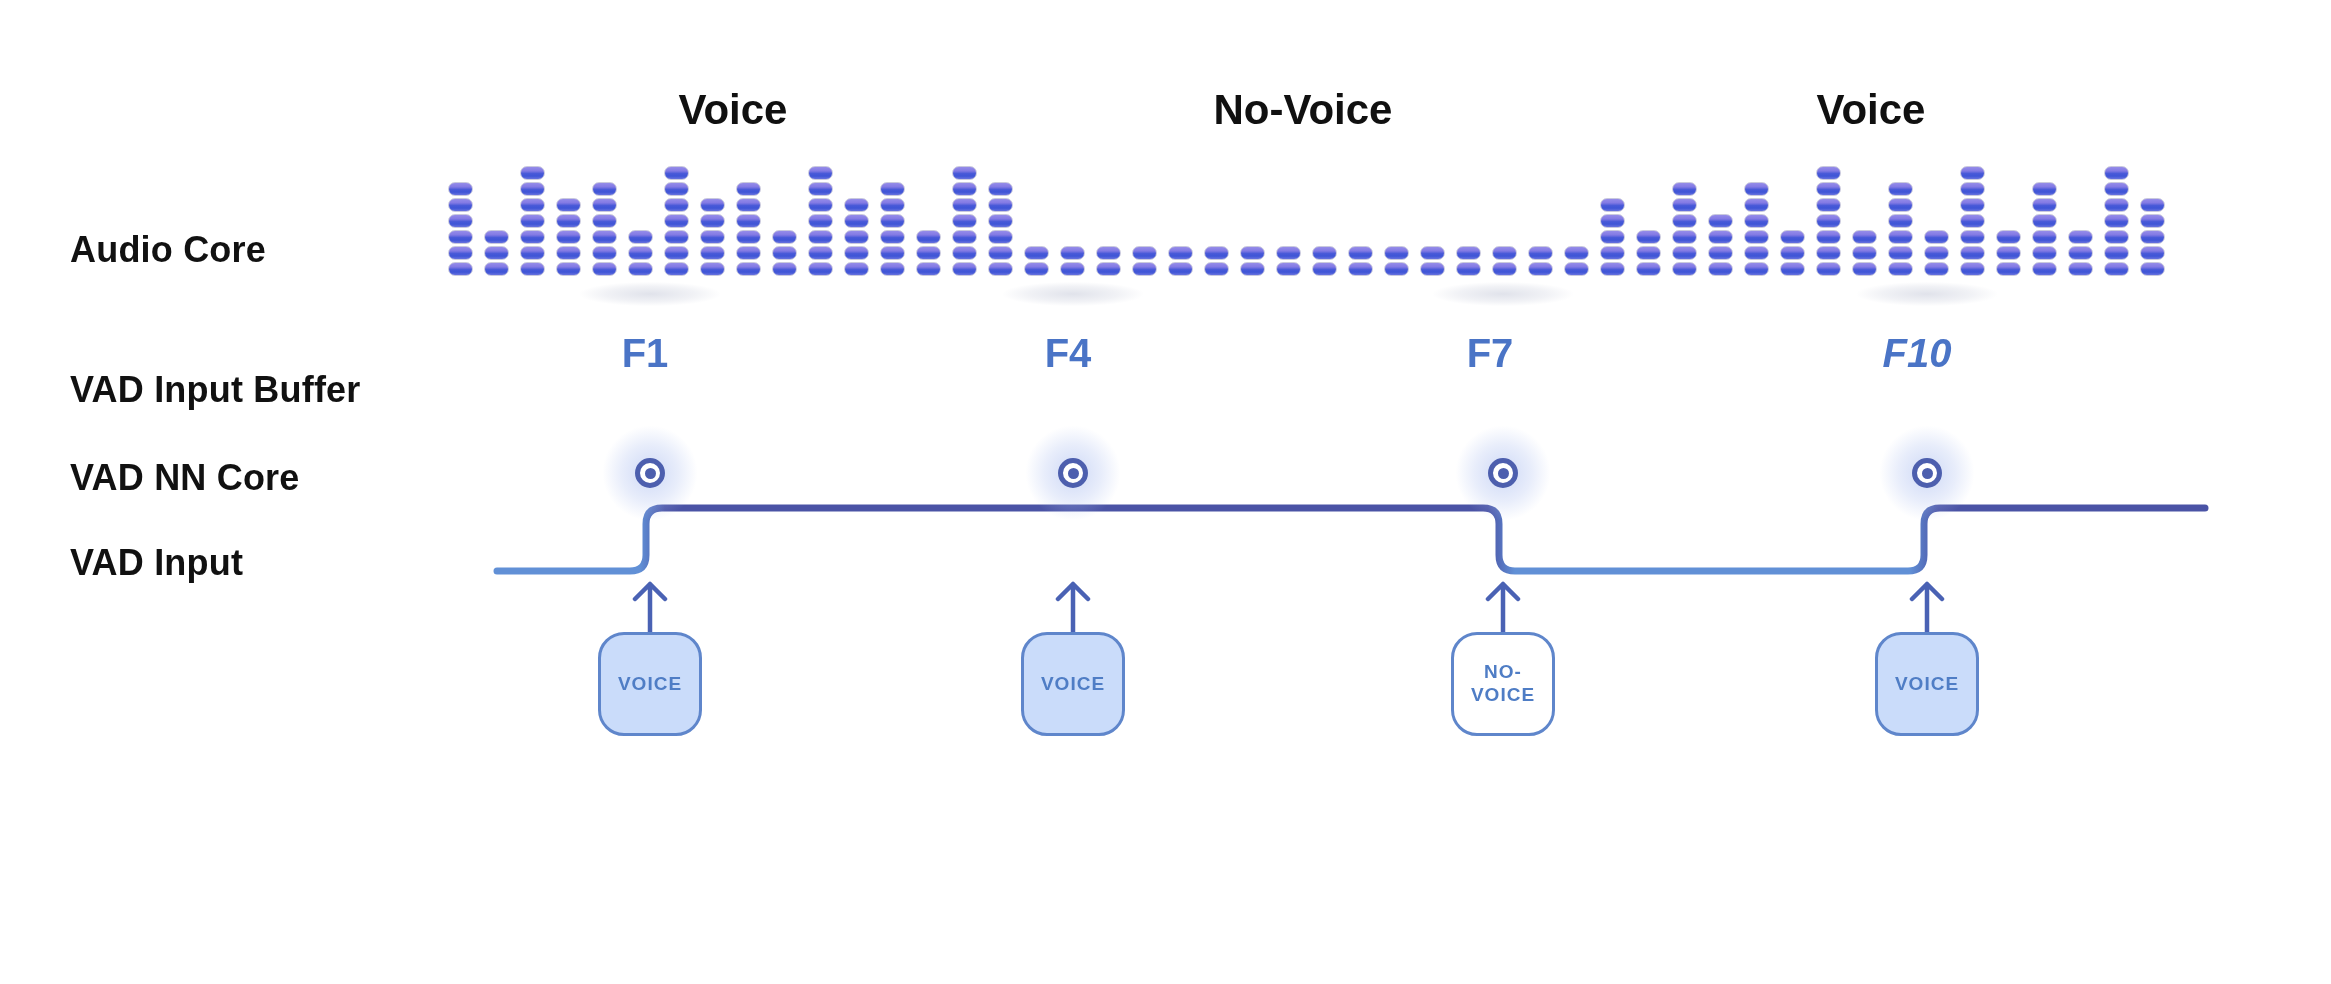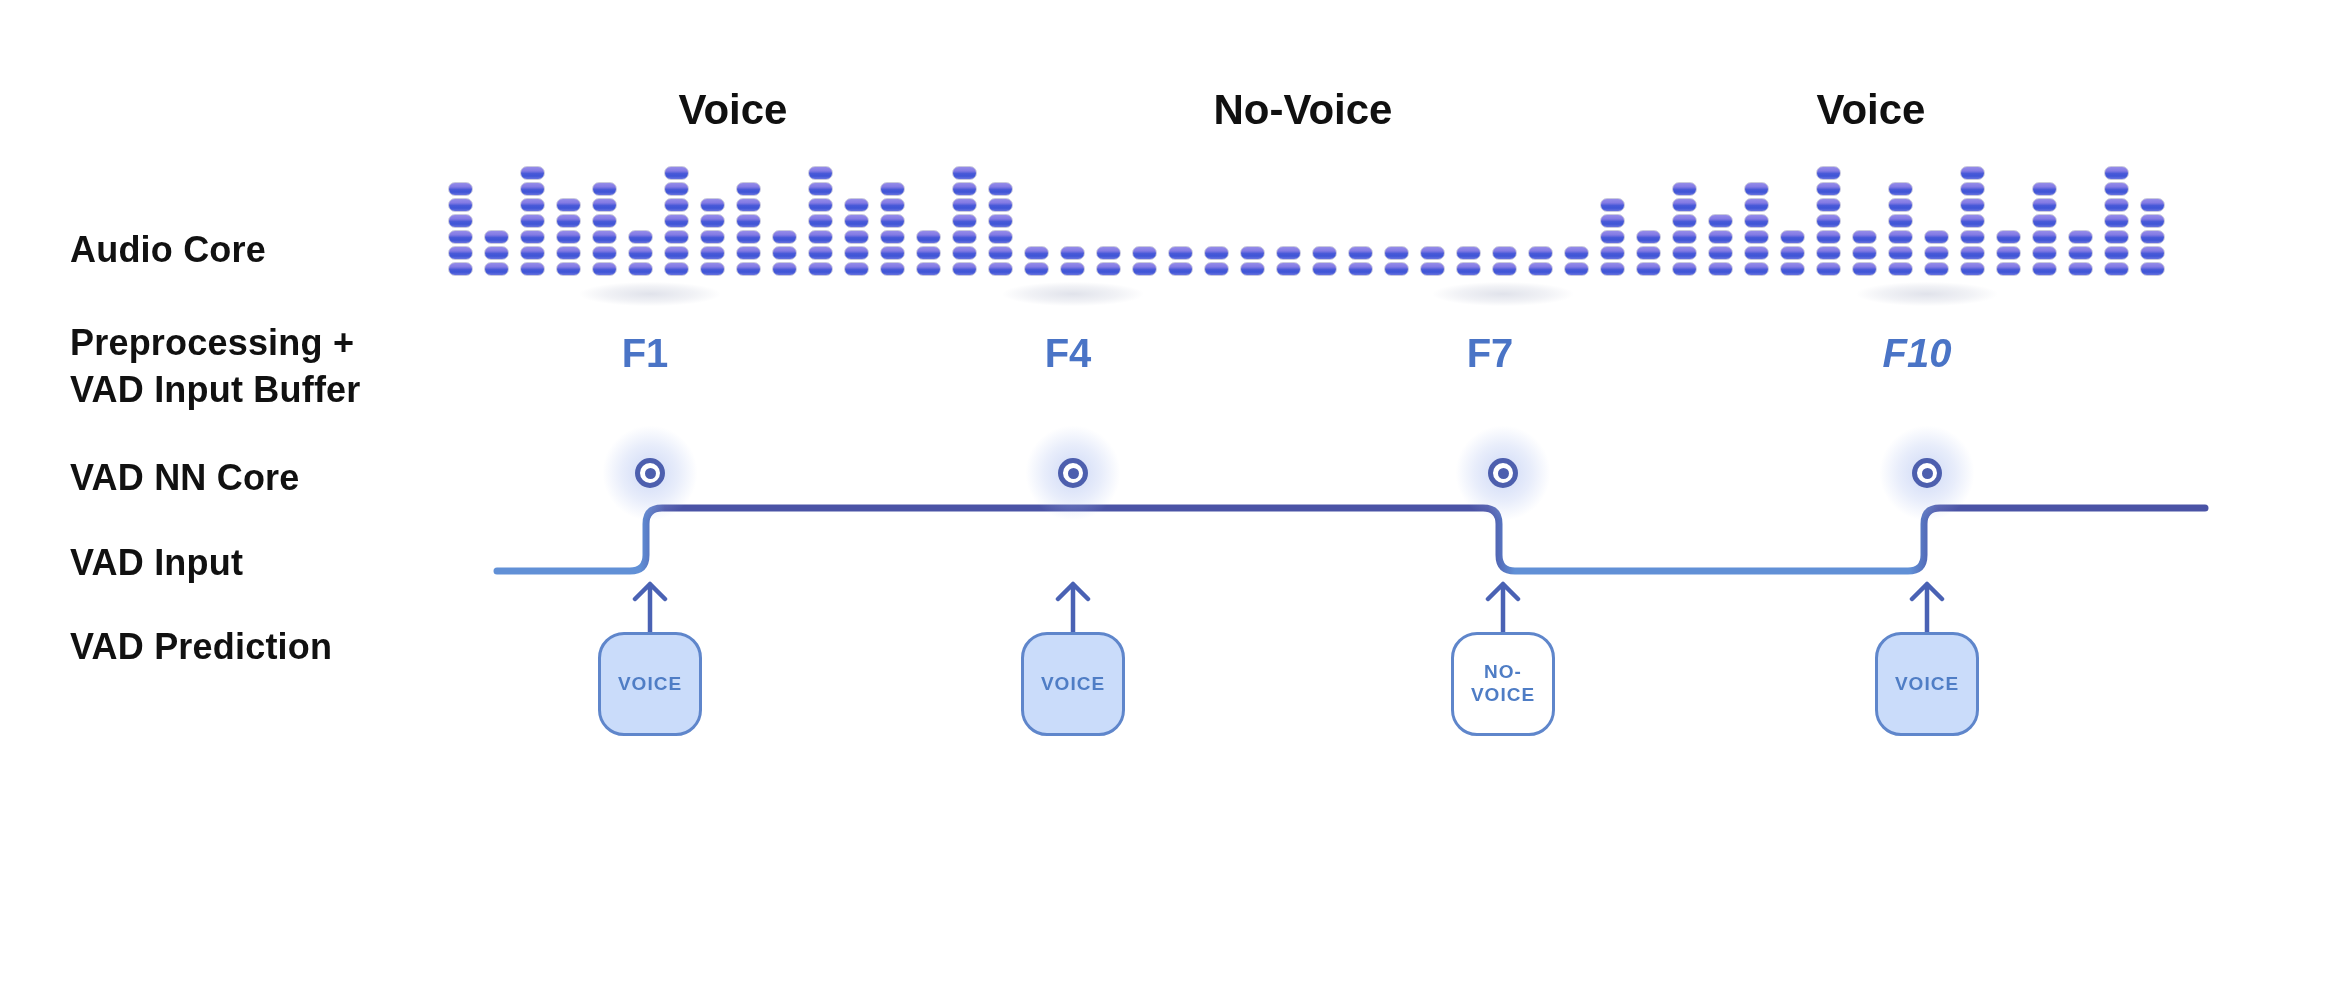--- a/index.html
+++ b/index.html
@@ -76,7 +76,6 @@
   <div class="seg-header" style="left:1871px">Voice</div>
 
   <div class="row-label" style="top:250px">Audio Core</div>
-  <div class="row-label" style="top:343px">Preprocessing +</div>
   <div class="row-label" style="top:478px">VAD NN Core</div>
   <div class="row-label" style="top:390px">VAD Input Buffer</div>
   <div class="row-label" style="top:563px">VAD Input</div>

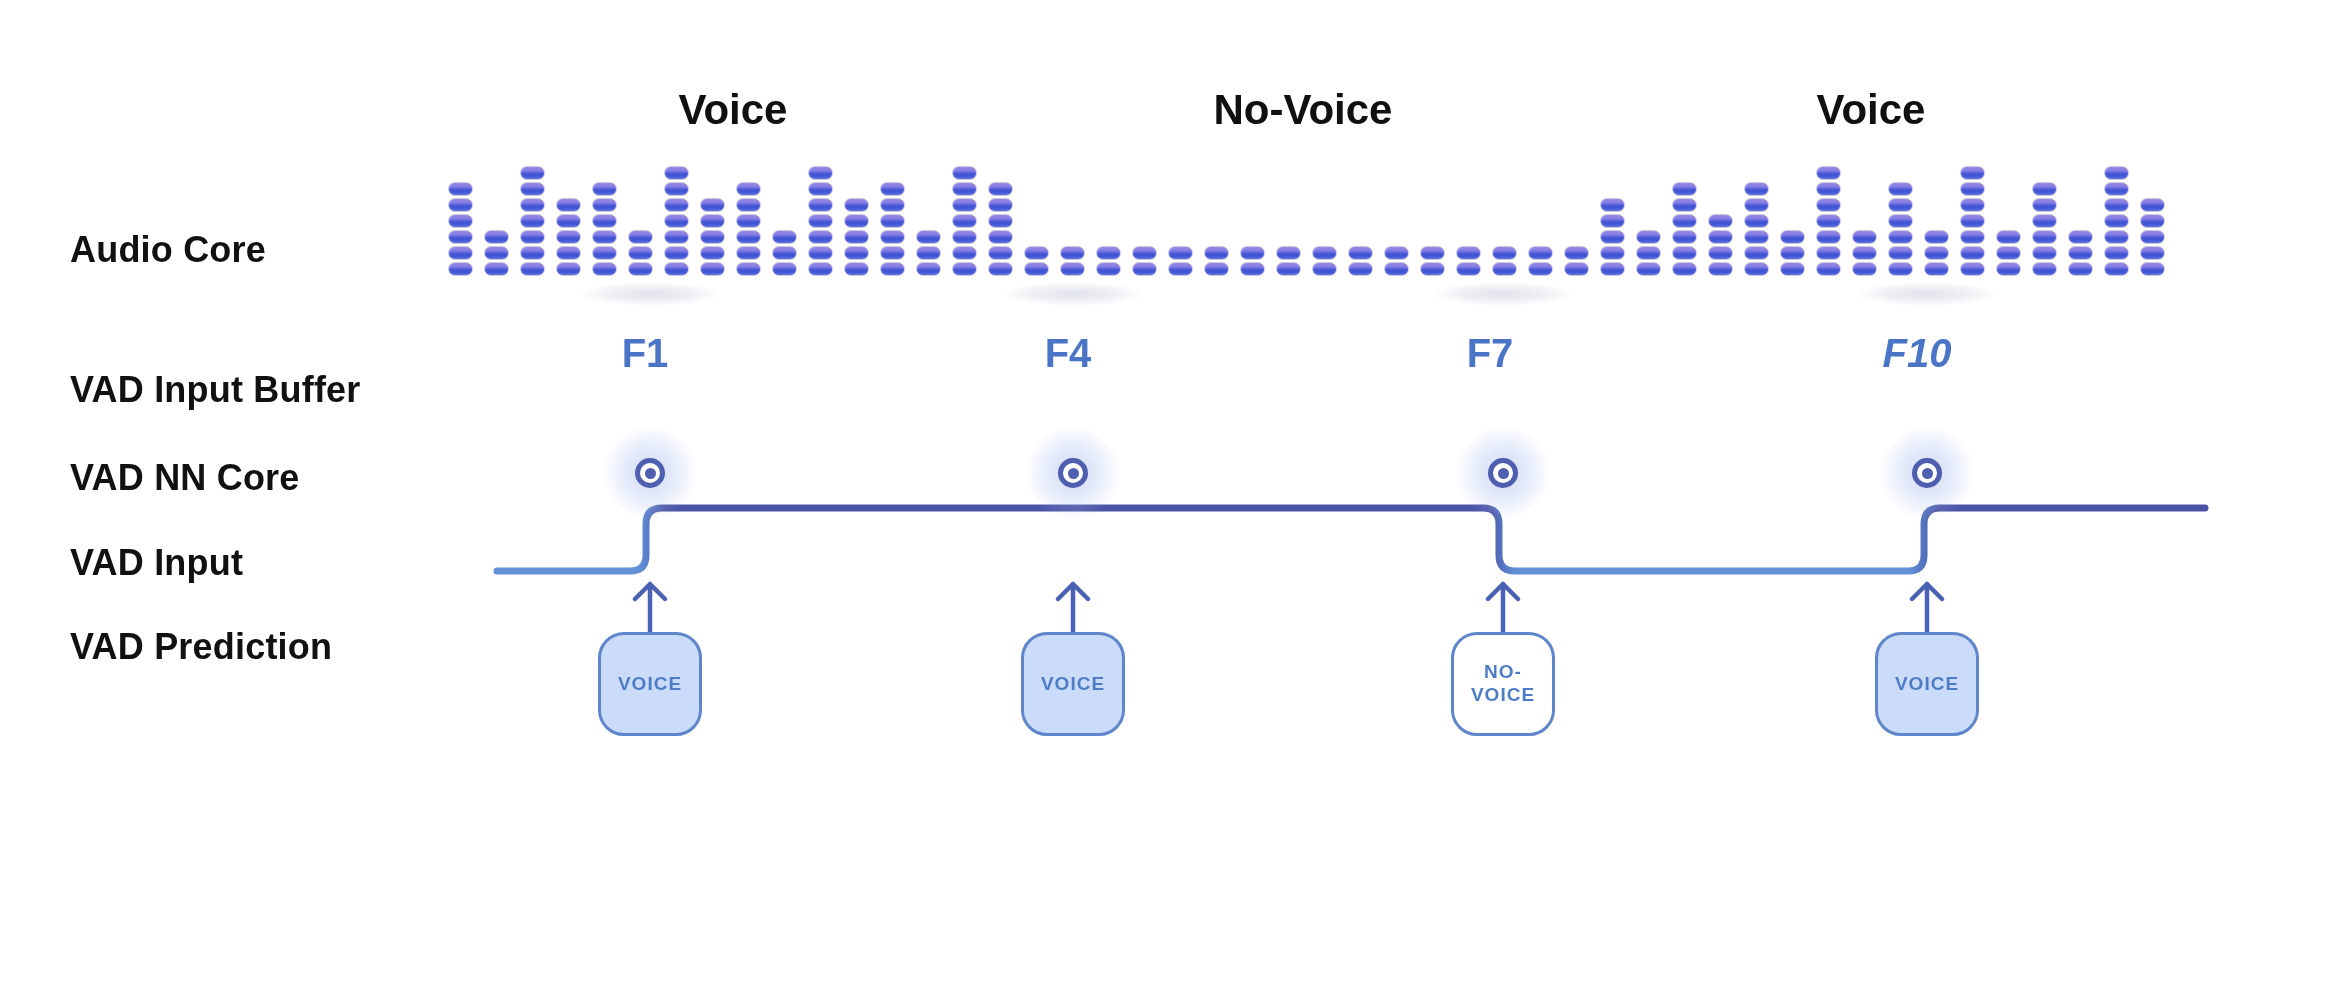--- a/index.html
+++ b/index.html
@@ -79,7 +79,6 @@
   <div class="row-label" style="top:478px">VAD NN Core</div>
   <div class="row-label" style="top:390px">VAD Input Buffer</div>
   <div class="row-label" style="top:563px">VAD Input</div>
-  <div class="row-label" style="top:647px">VAD Prediction</div>
 
   <div id="bars">
       <div class="bar-col" style="left: 448px; top: 182px;">

